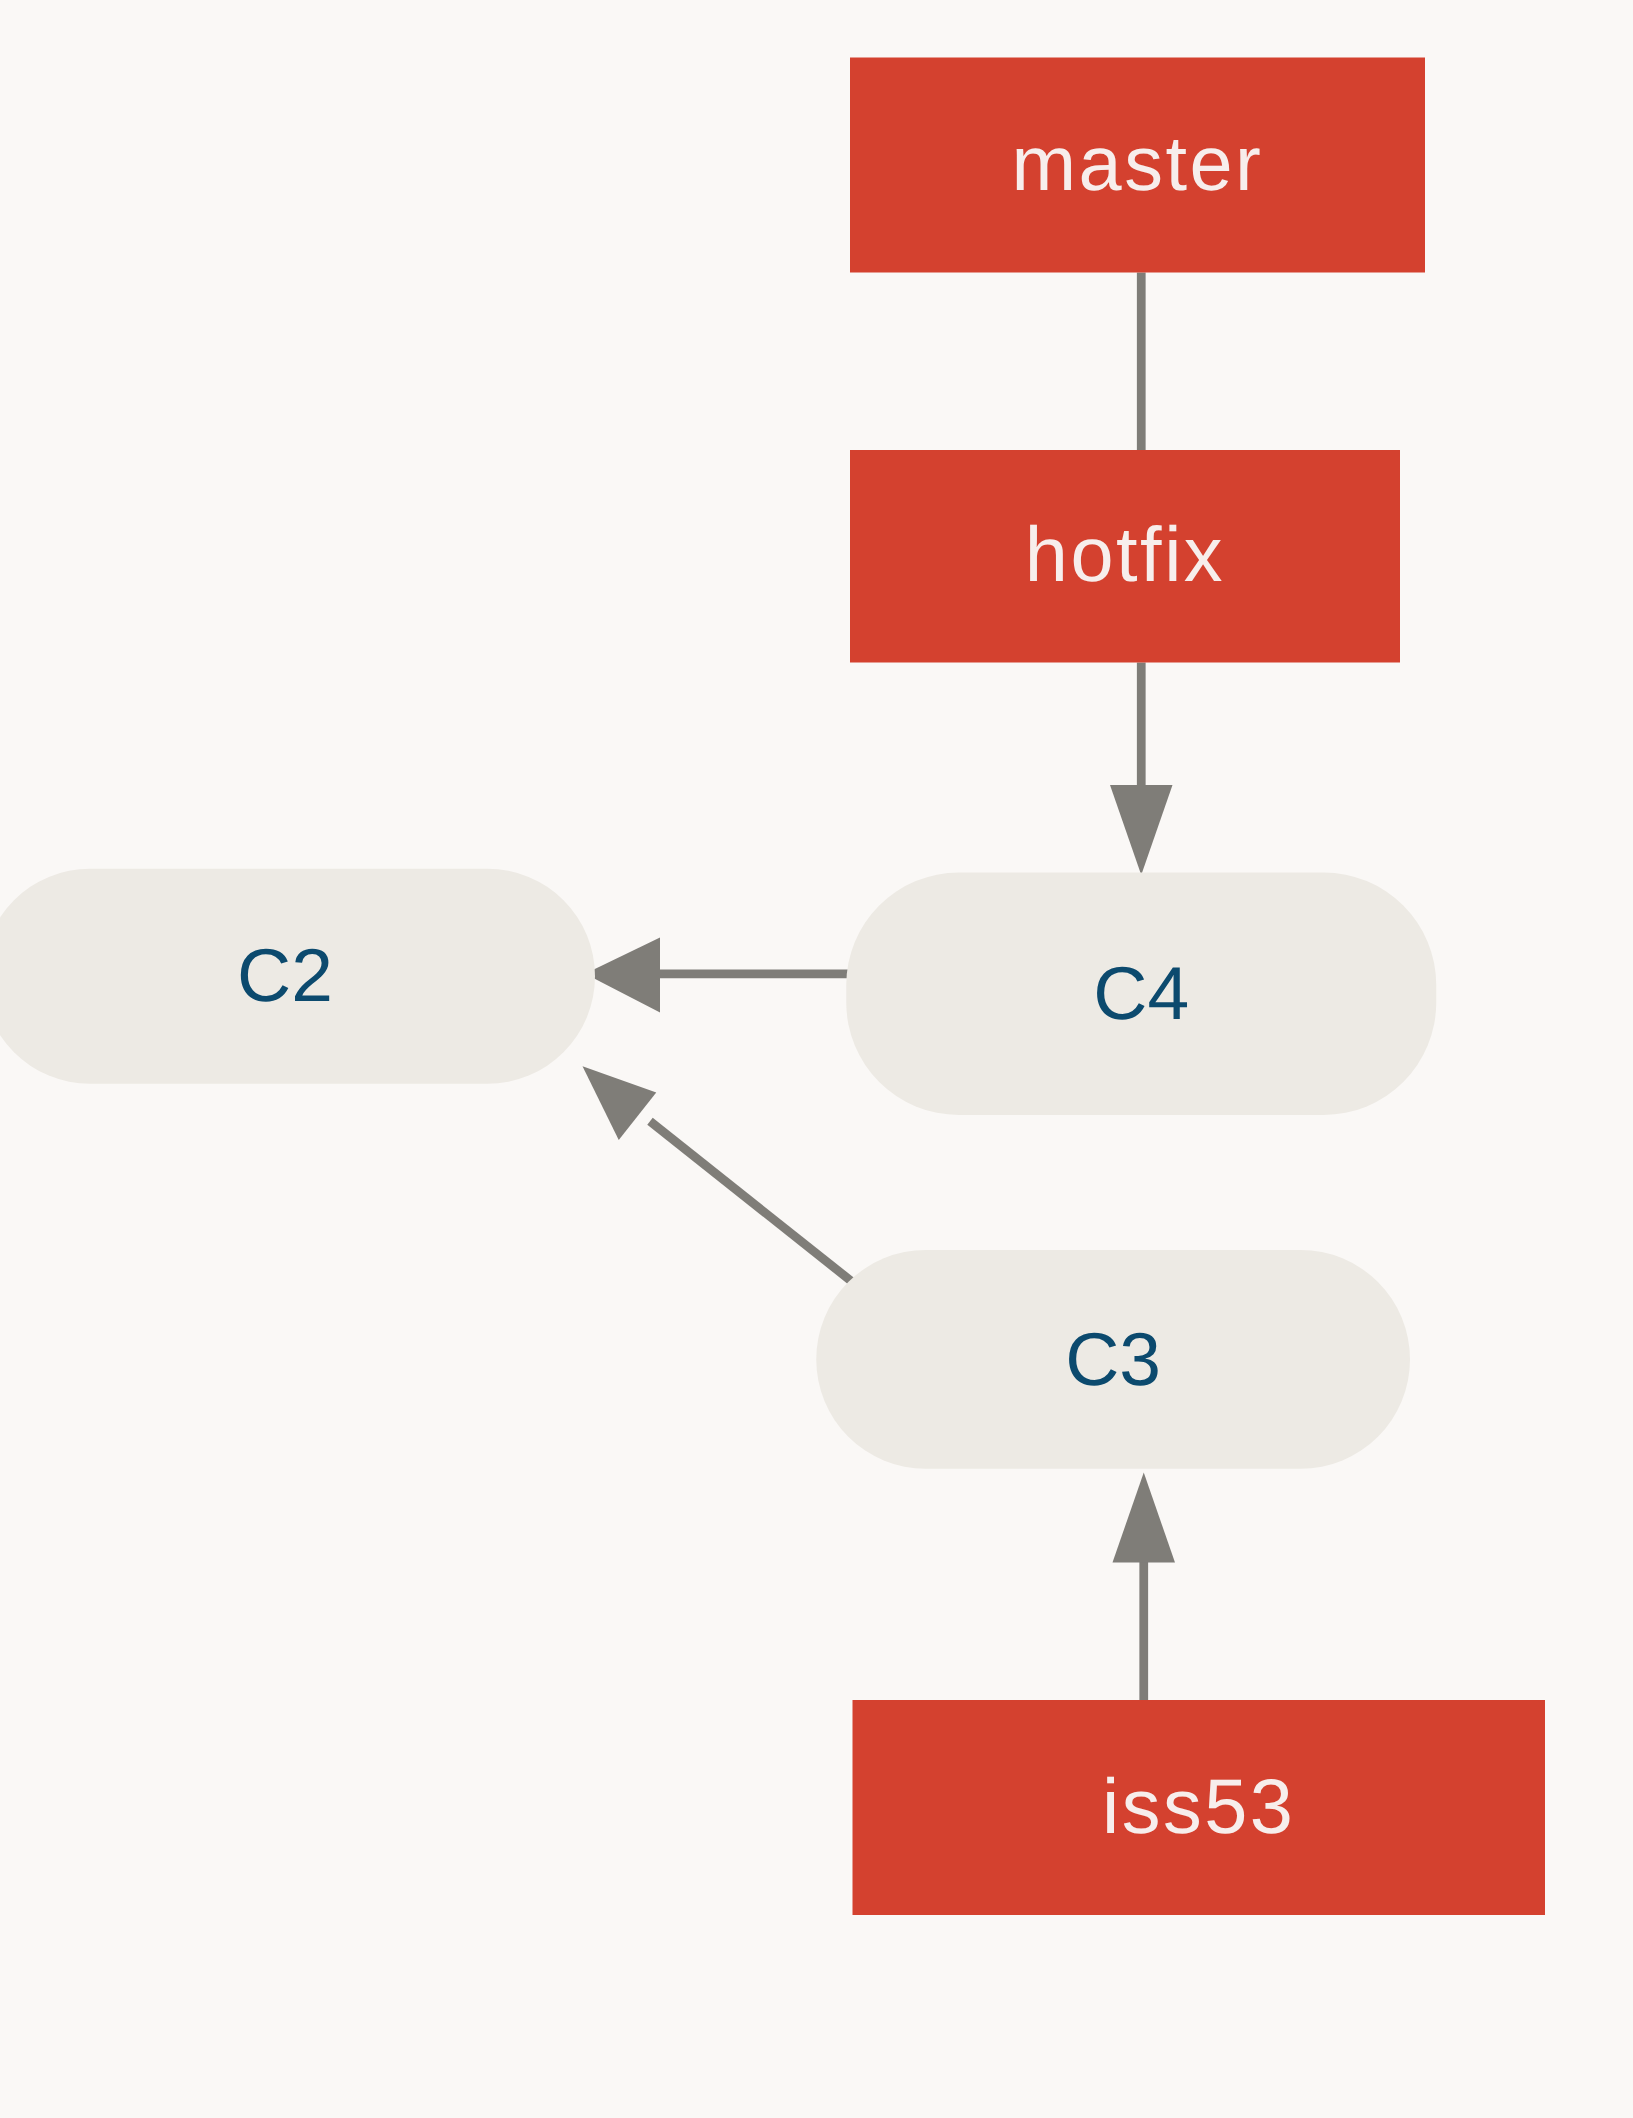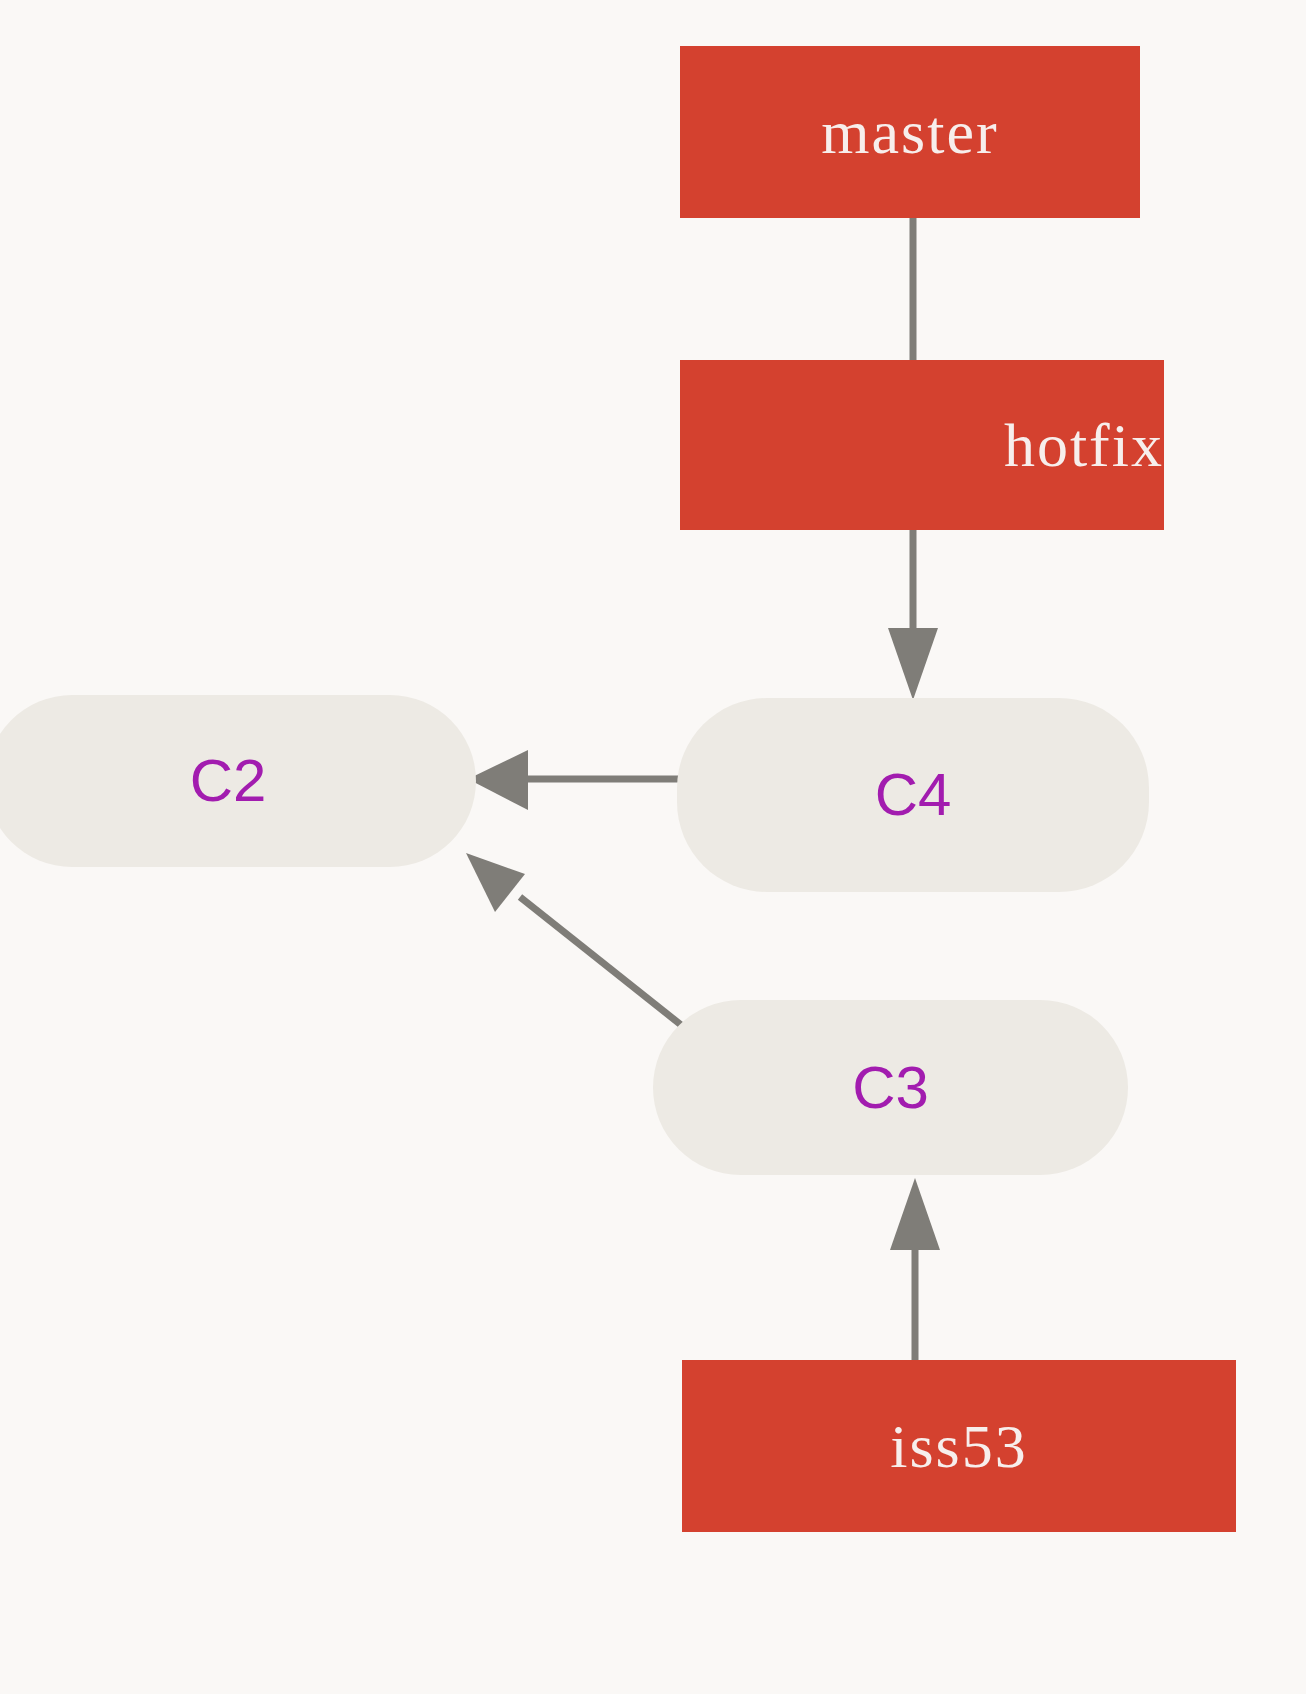--- a/index.html
+++ b/index.html
@@ -41,7 +41,7 @@
     box-sizing: border-box;
   }
   .branch-box .branch-label {
-    font-family: Liberation Serif, serif;
+    font-family: Liberation Sans, sans-serif;
     font-size: 62px;
     line-height: 1;
     color: #f7eeec;

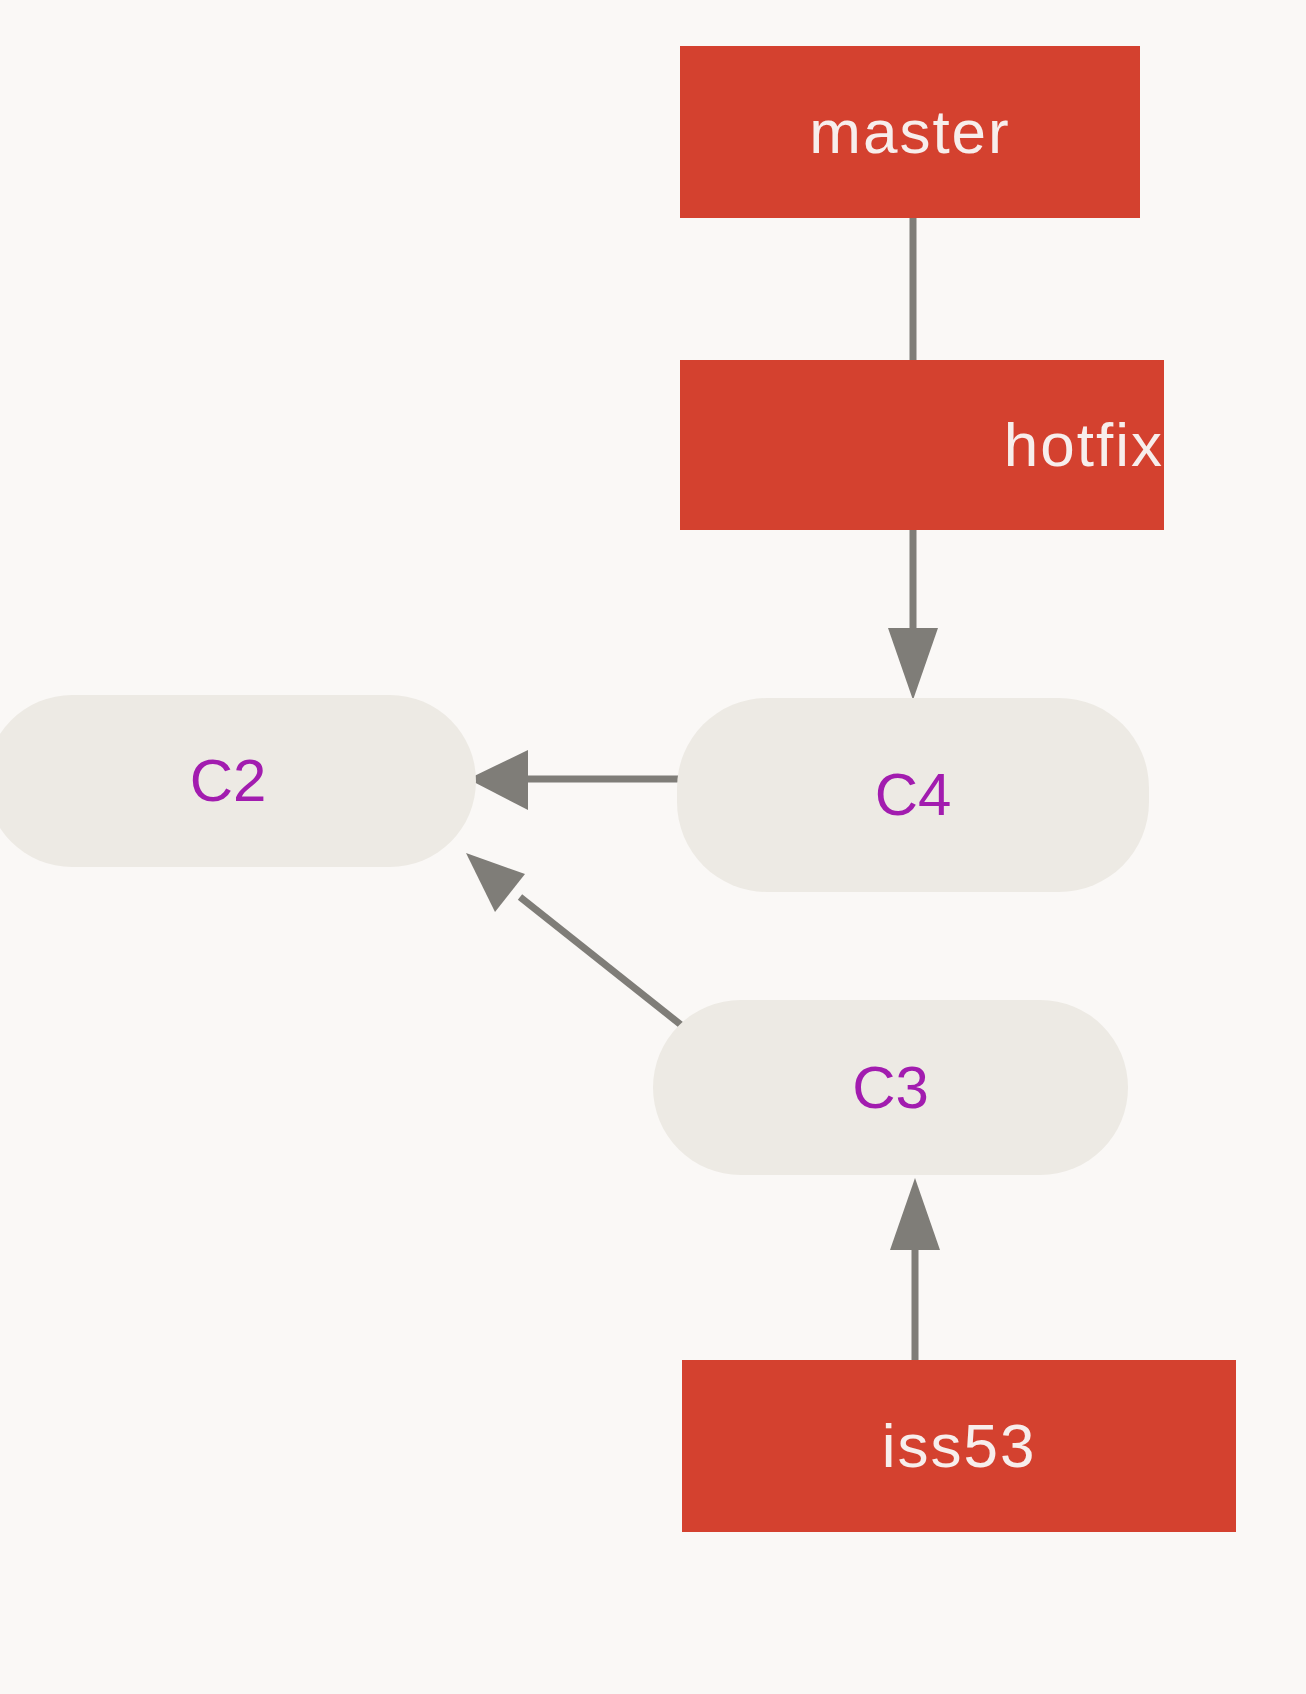--- a/index.html
+++ b/index.html
@@ -71,7 +71,7 @@
 
   
   #box-master  { left: 680px;  top: 46px;   width: 460px; height: 172px; }
-  #box-hotfix  { left: 680px;  top: 360px;  width: 484px; height: 170px; justify-content: flex-end; }
+  #box-hotfix  { left: 680px;  top: 360px;  width: 440px; height: 170px; }
   #box-iss53   { left: 682px;  top: 1360px; width: 554px; height: 172px; }
 
   #node-c2 { left: -14px; top: 695px;  width: 490px; height: 172px; }

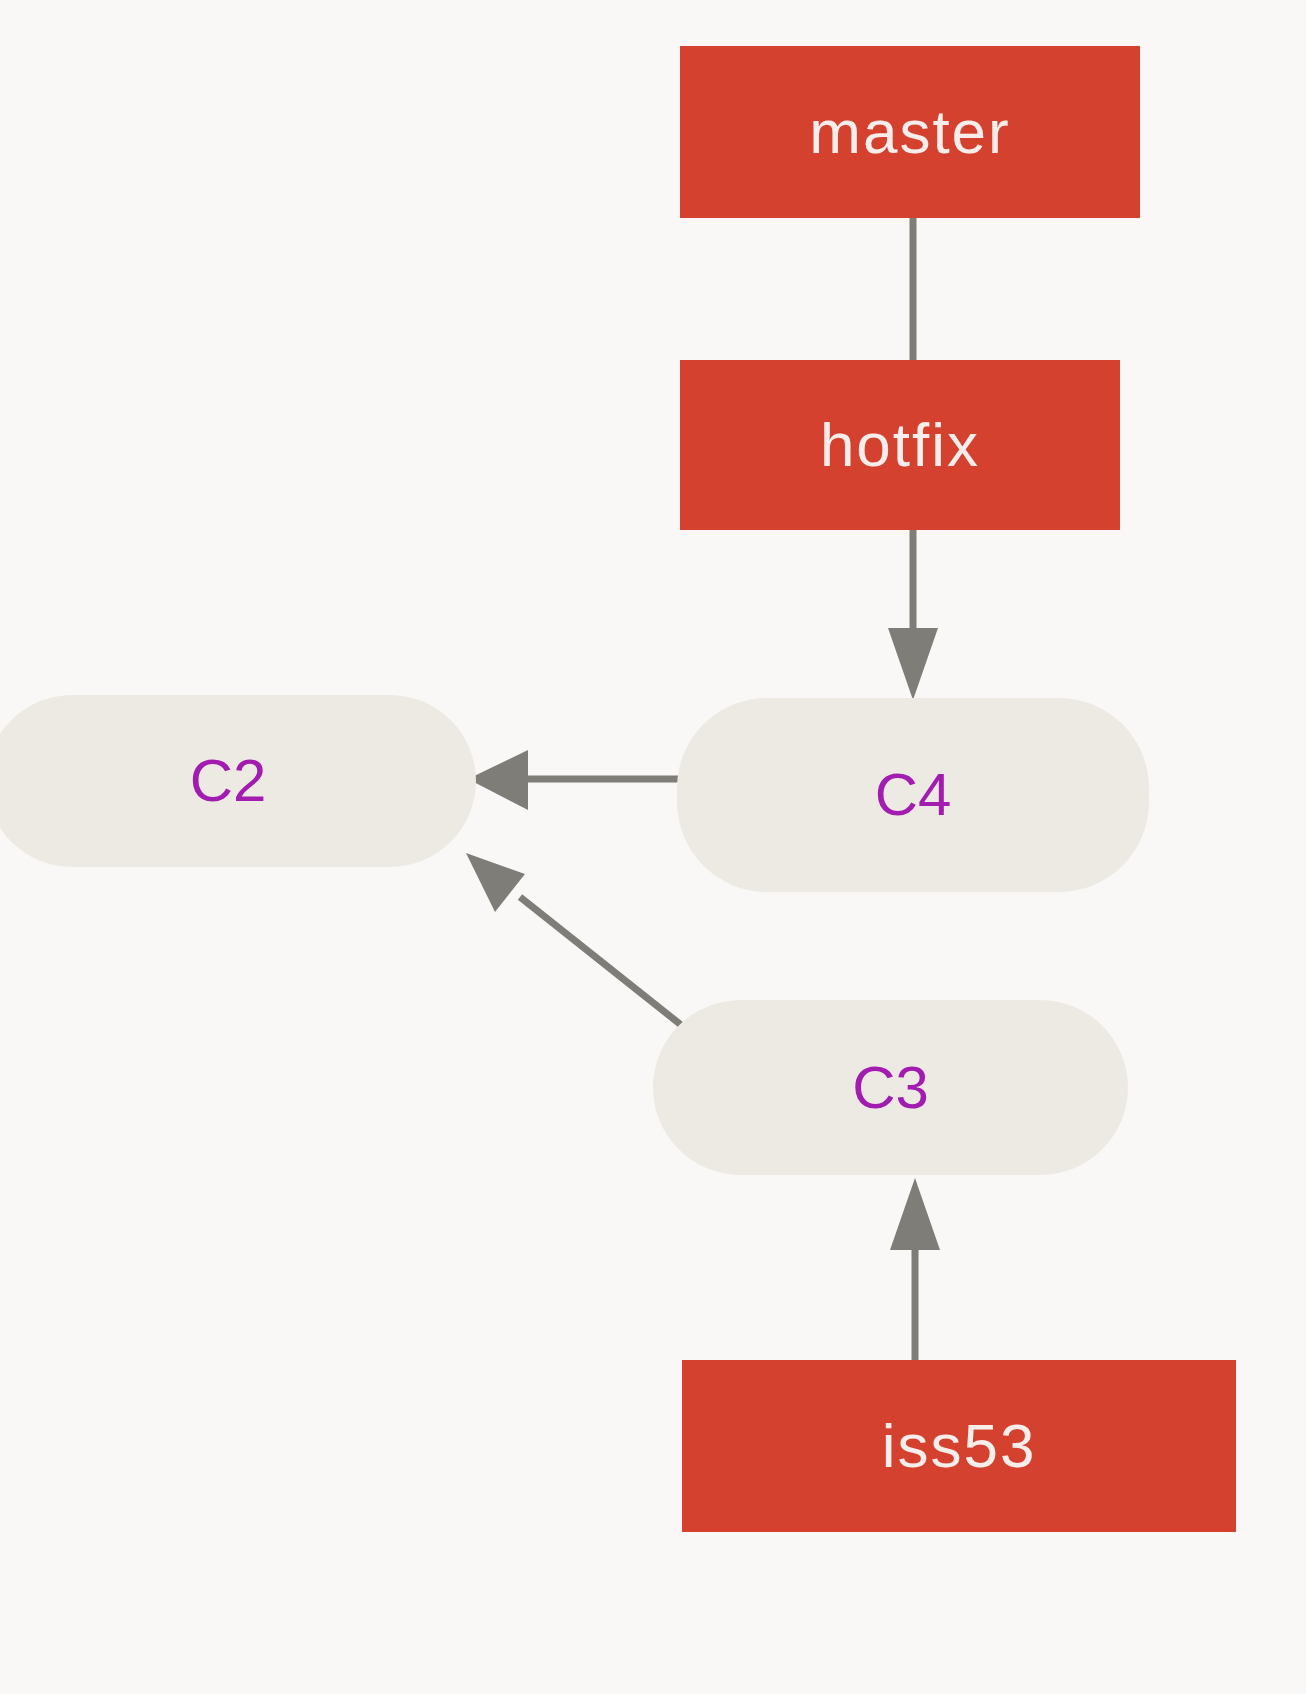--- a/index.html
+++ b/index.html
@@ -64,7 +64,7 @@
     font-family: "Liberation Sans", "DejaVu Sans", sans-serif;
     font-size: 60px;
     line-height: 1;
-    color: #a21caf;
+    color: #0c4a6e;
     font-weight: 400;
     white-space: nowrap;
   }

